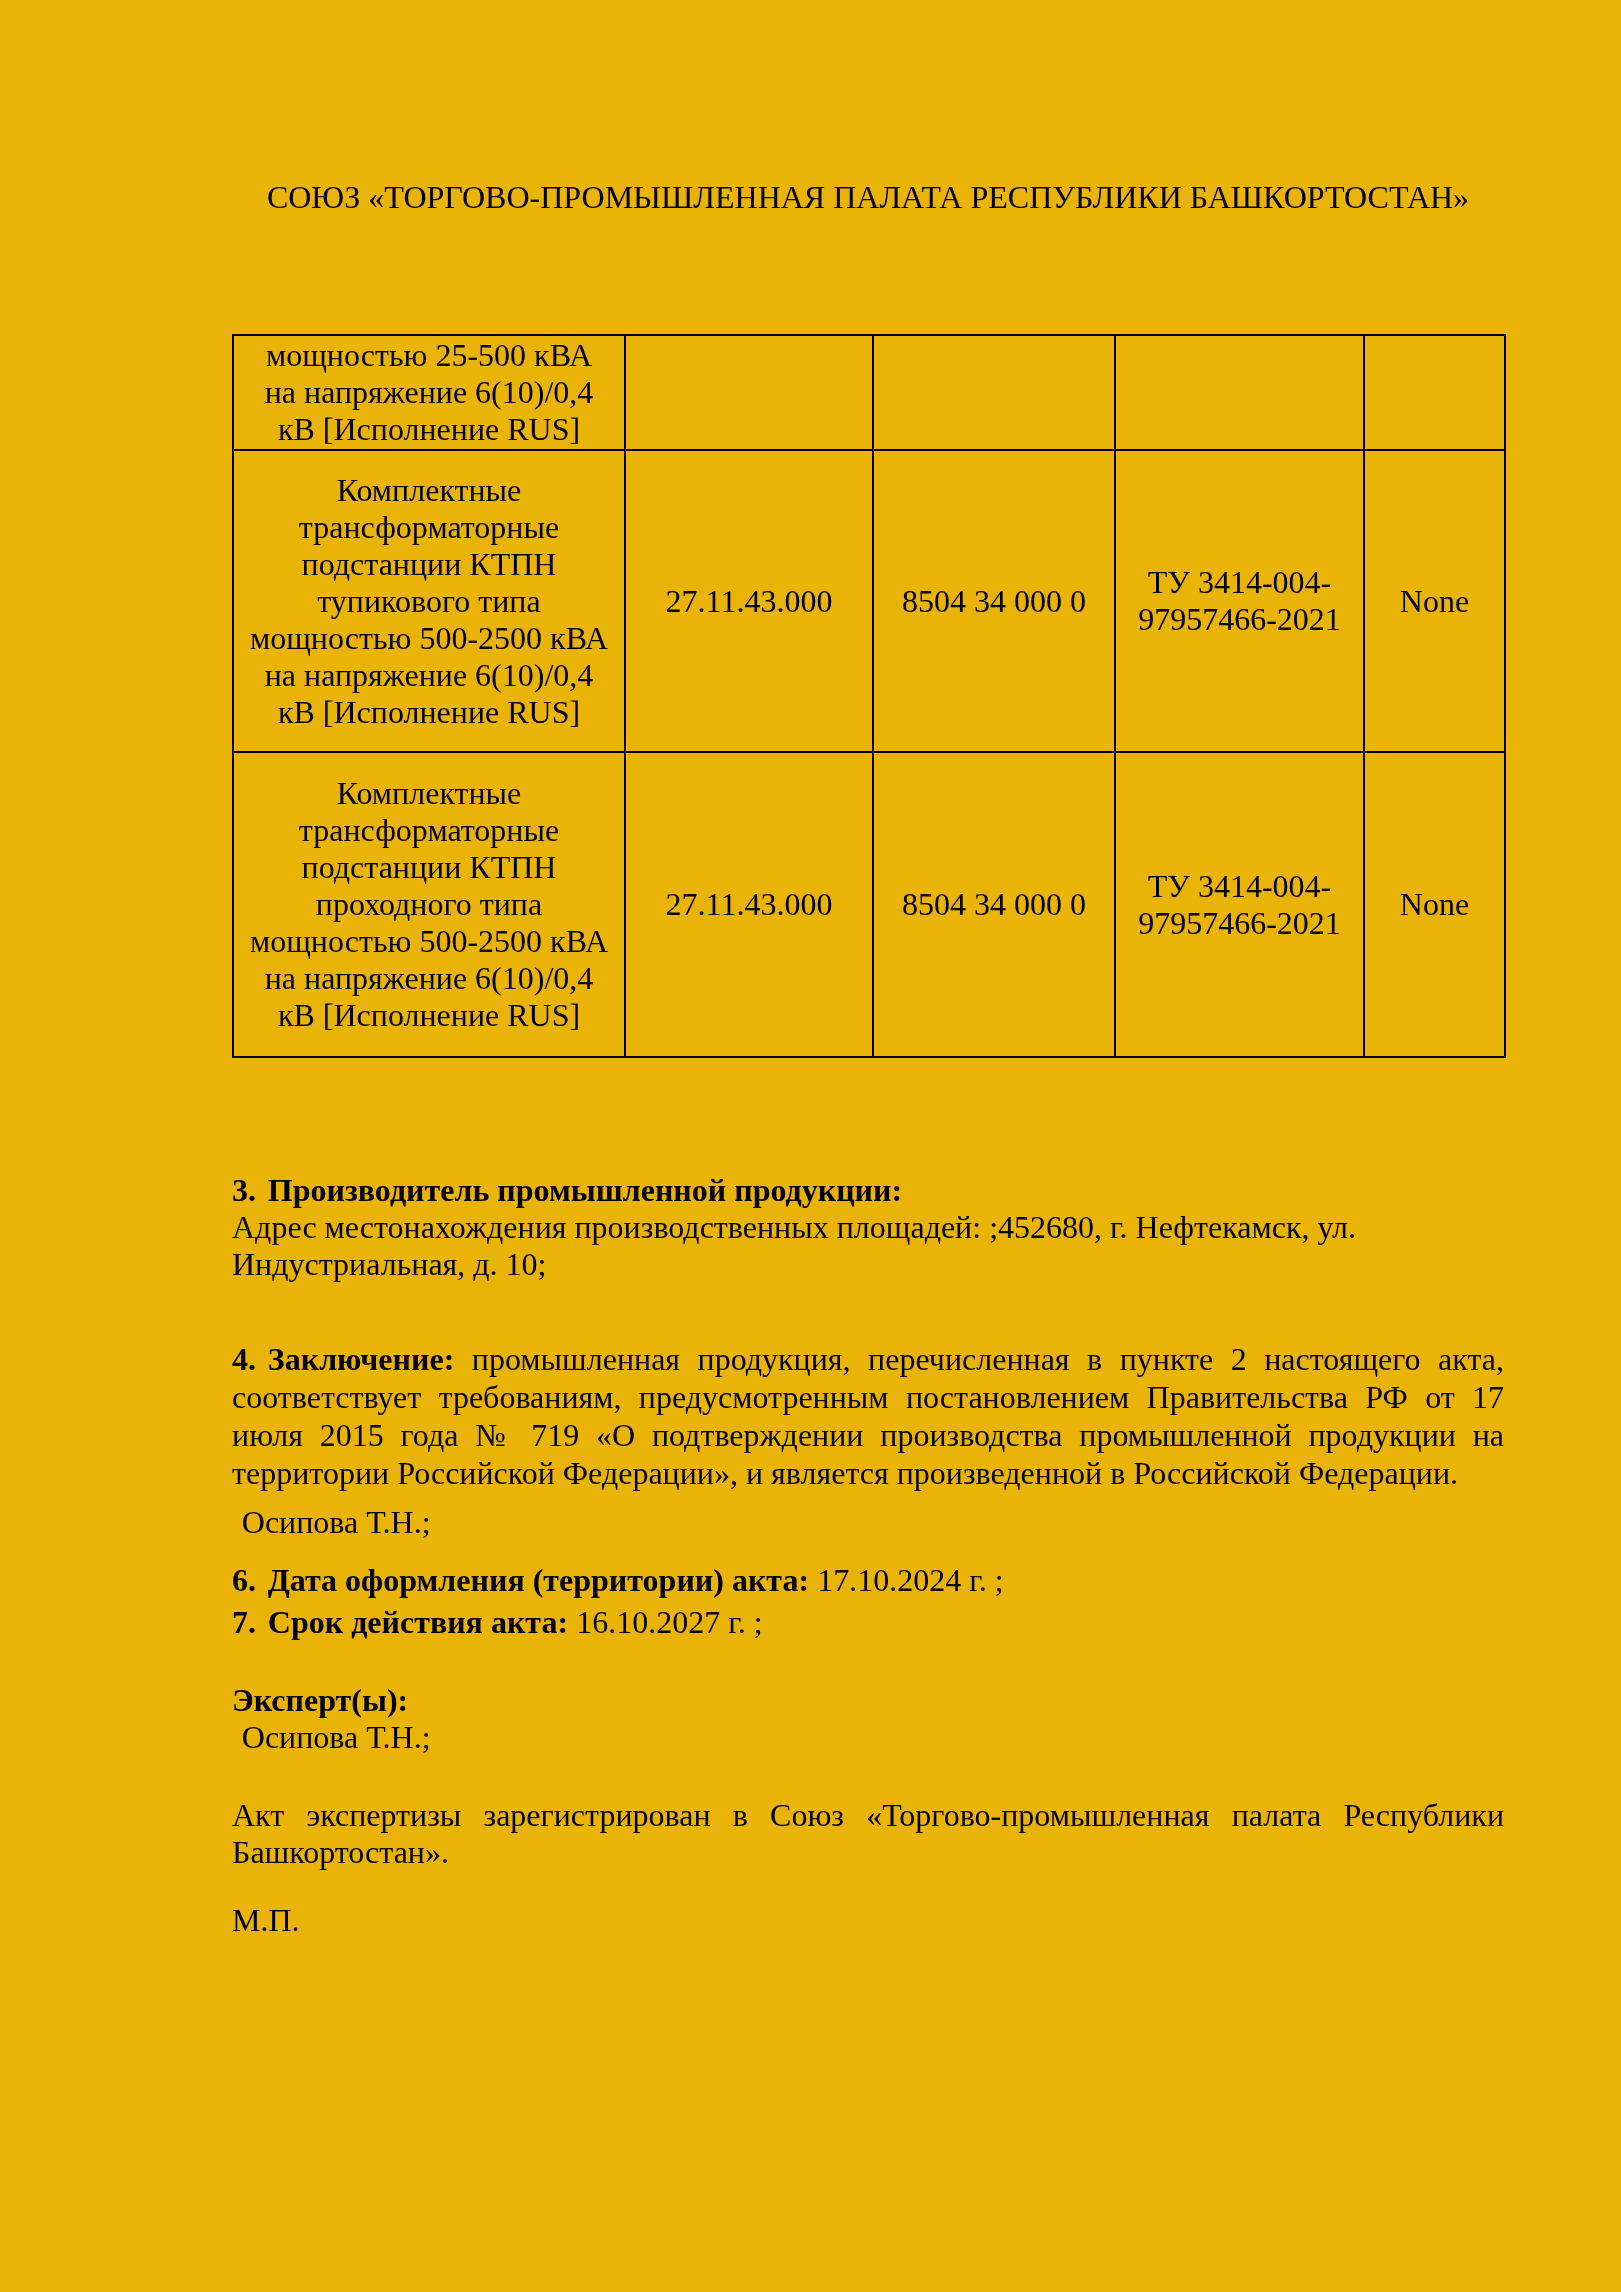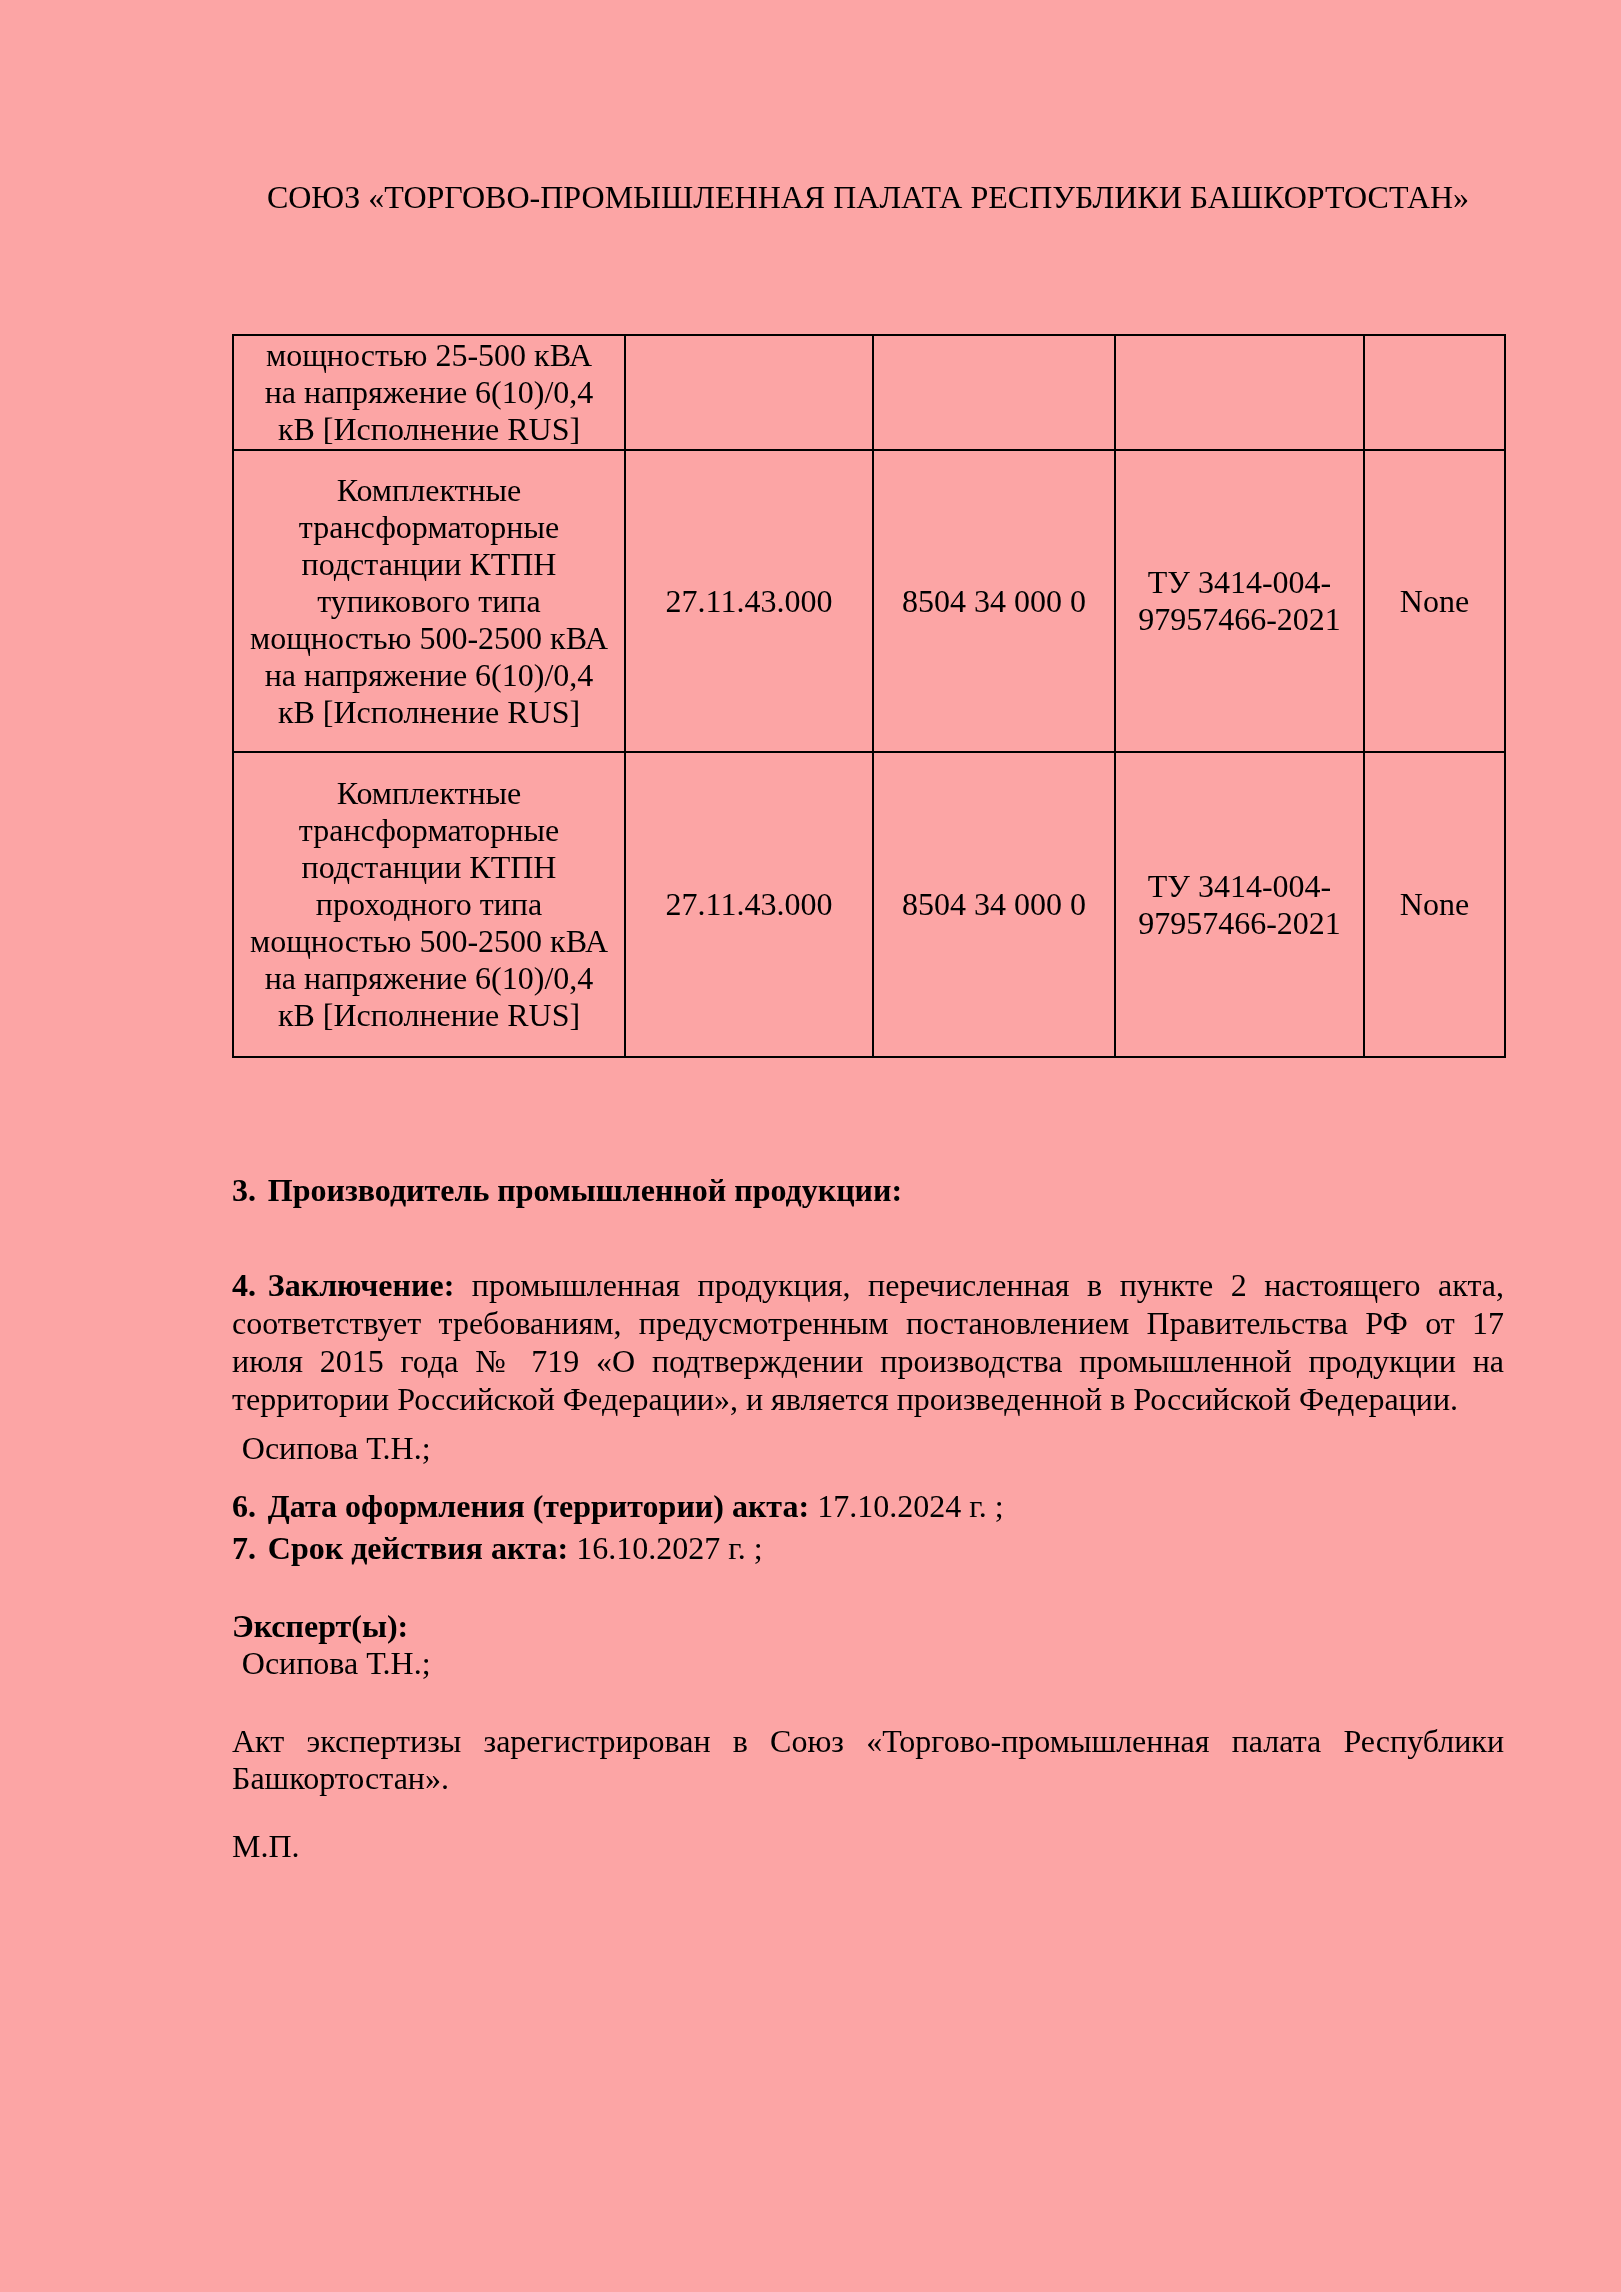--- a/index.html
+++ b/index.html
@@ -11,7 +11,7 @@
     position: relative;
     width: 1621px;
     height: 2293px;
-    background: #fca5a5;
+    background: #eab308;
     color: #000000;
     font-family: "Liberation Serif", "DejaVu Serif", serif;
     font-size: 32px;

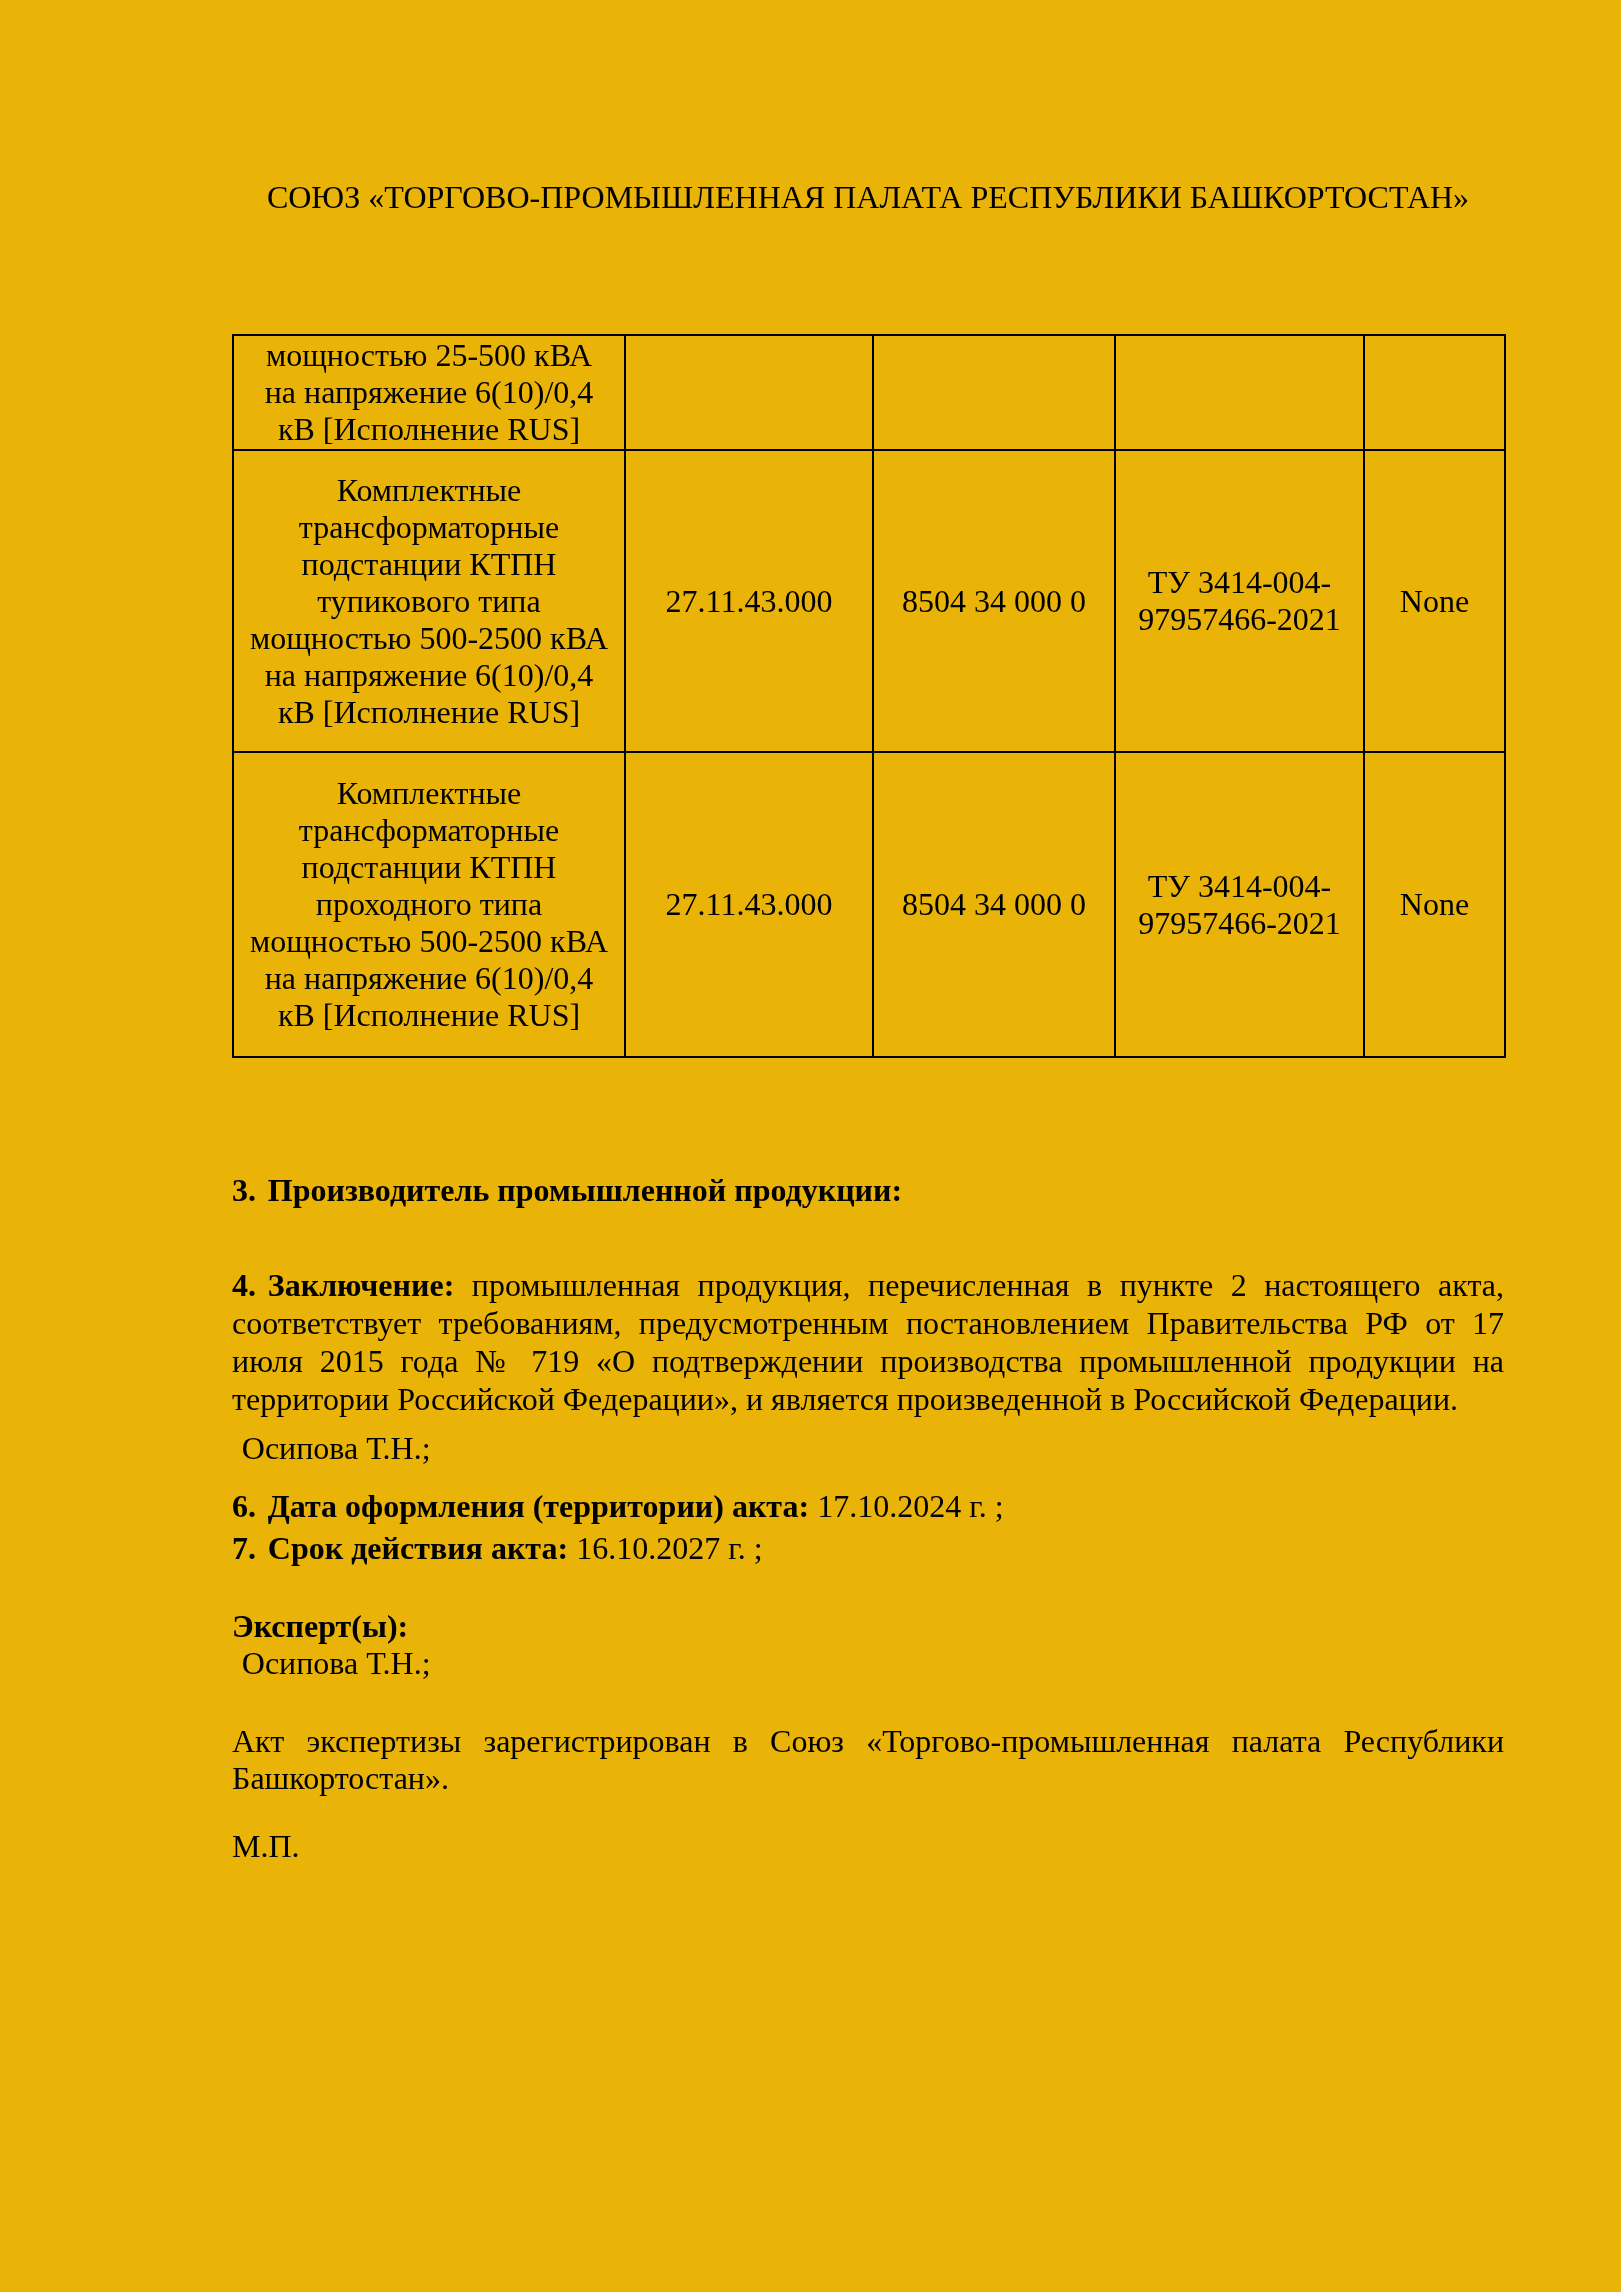--- a/index.html
+++ b/index.html
@@ -105,6 +105,7 @@
   <p class="mt-sec3">
     <span class="num">3.</span><span class="bold">Производитель промышленной продукции:</span>
   </p>
+  <p>Адрес местонахождения производственных площадей: ;452680, г. Нефтекамск, ул. Индустриальная, д. 10;</p>
 
   <p class="mt-sec4 justify">
     <span class="num">4.</span><span class="bold">Заключение:</span>

